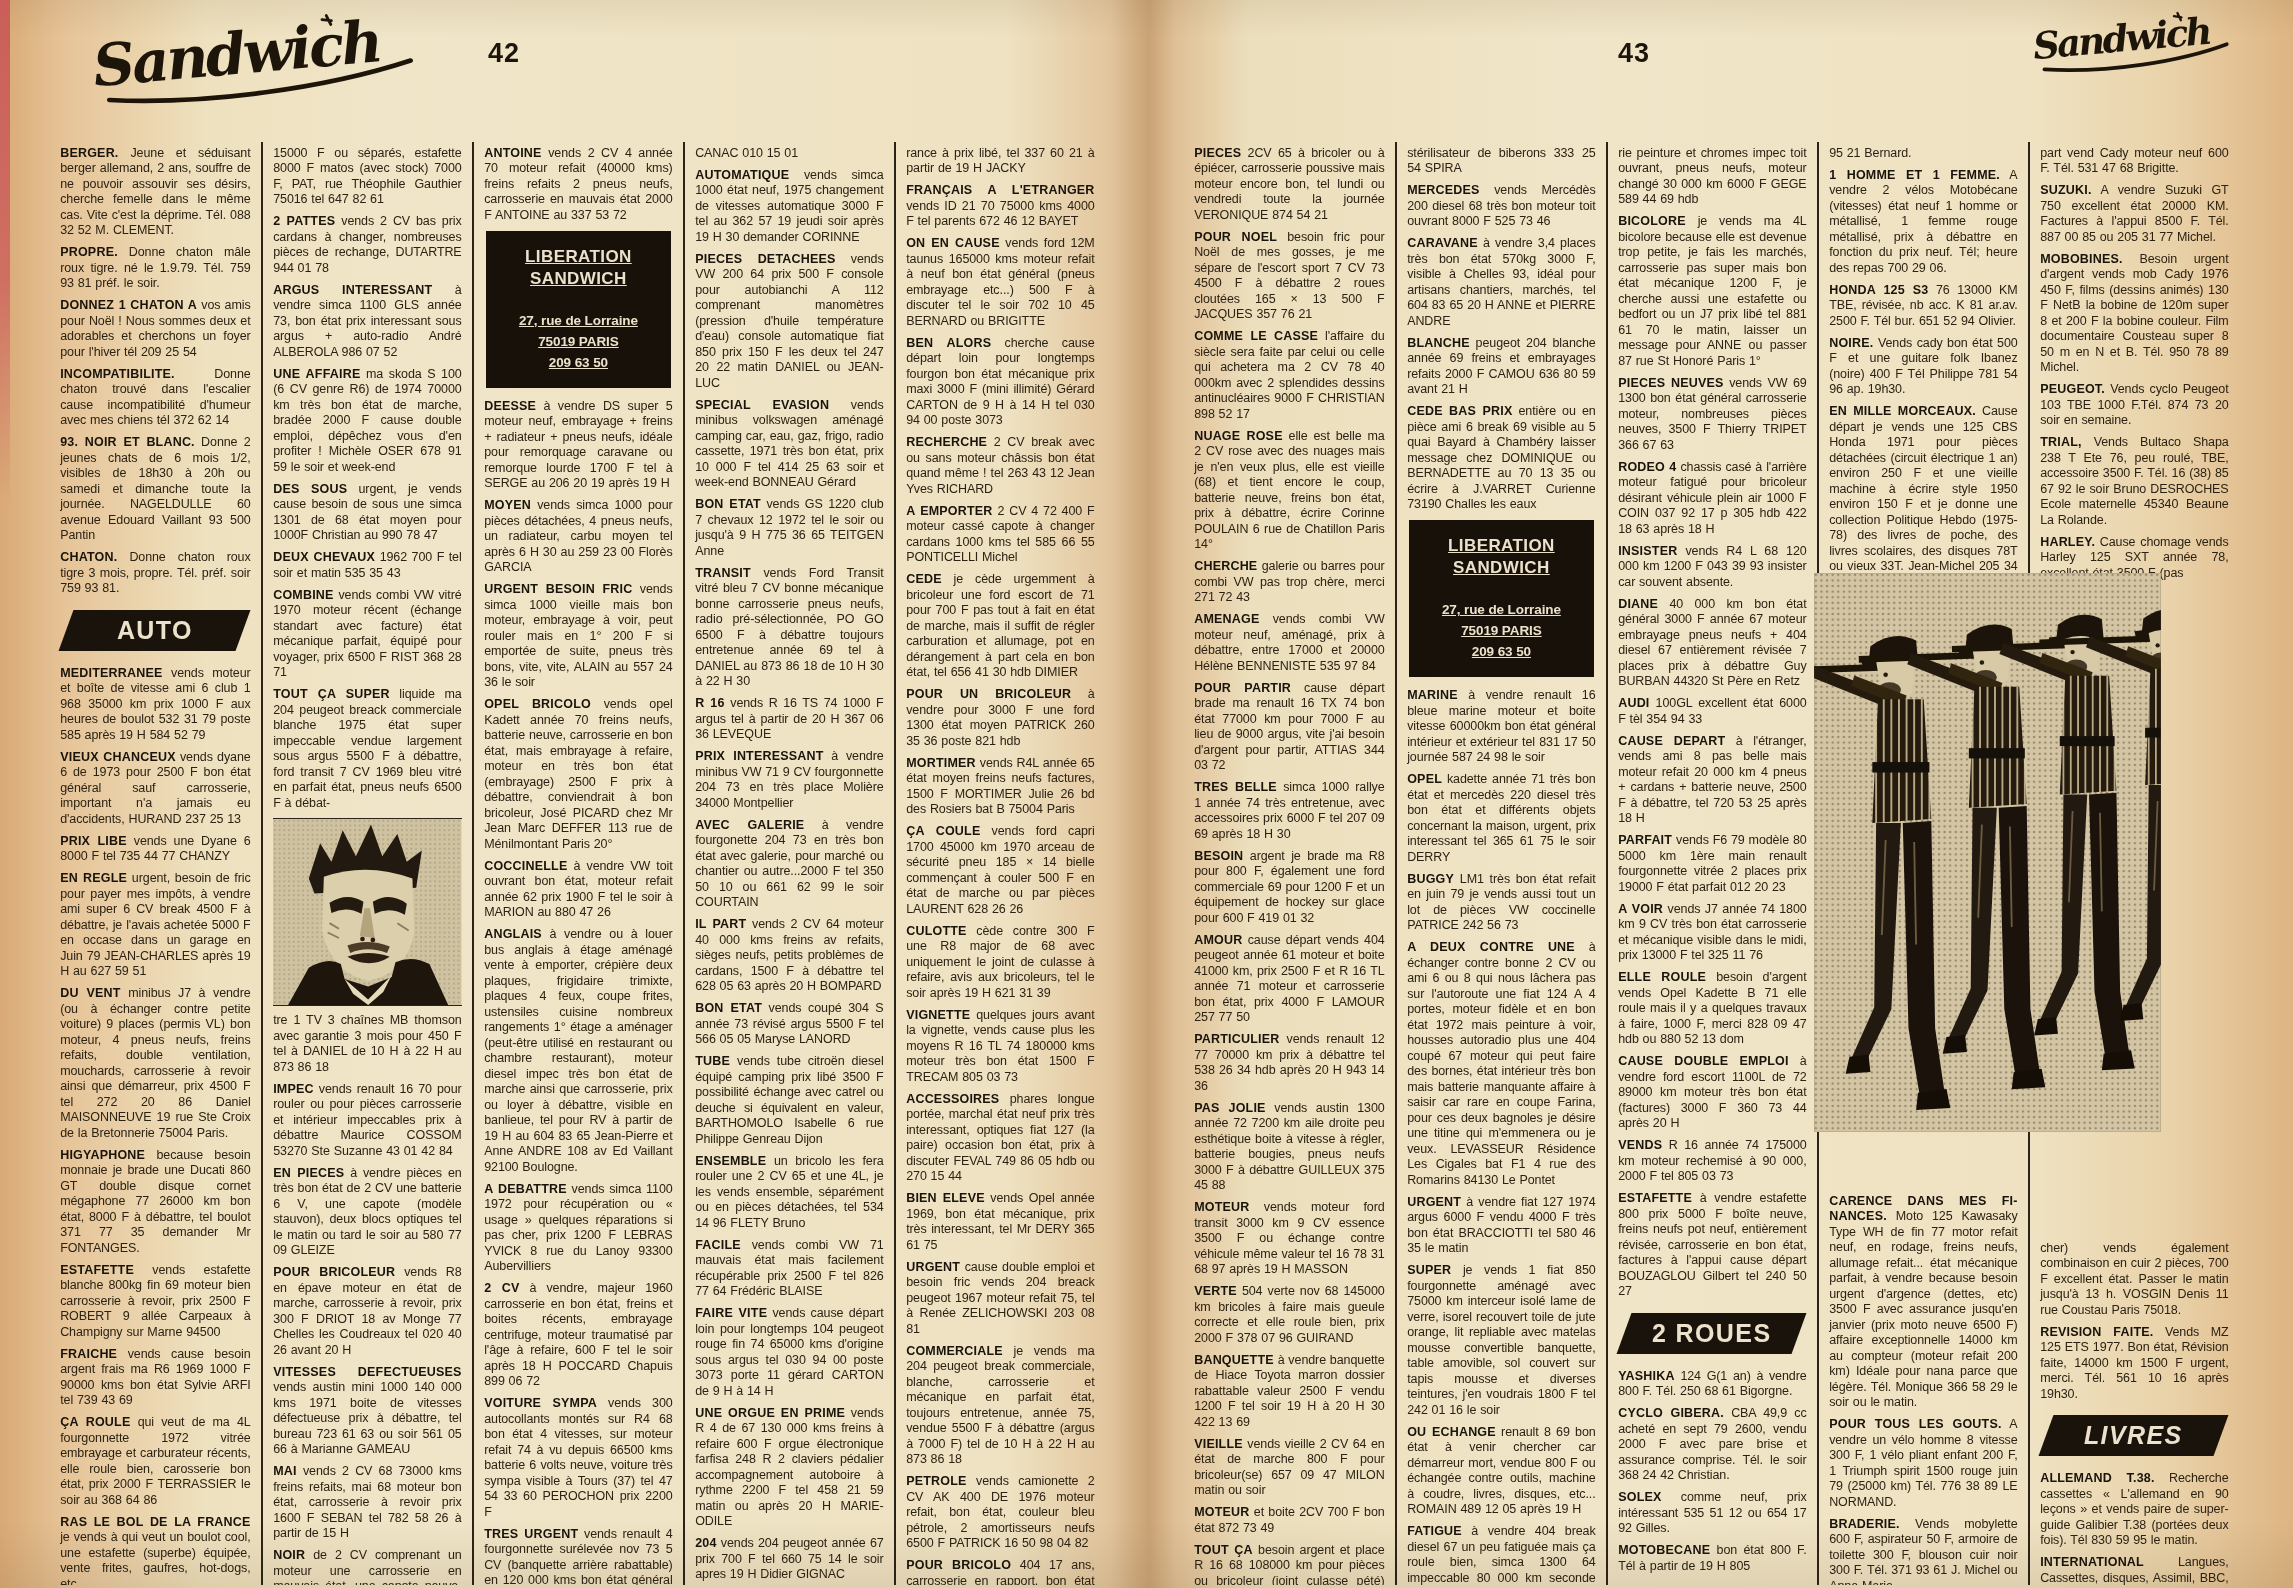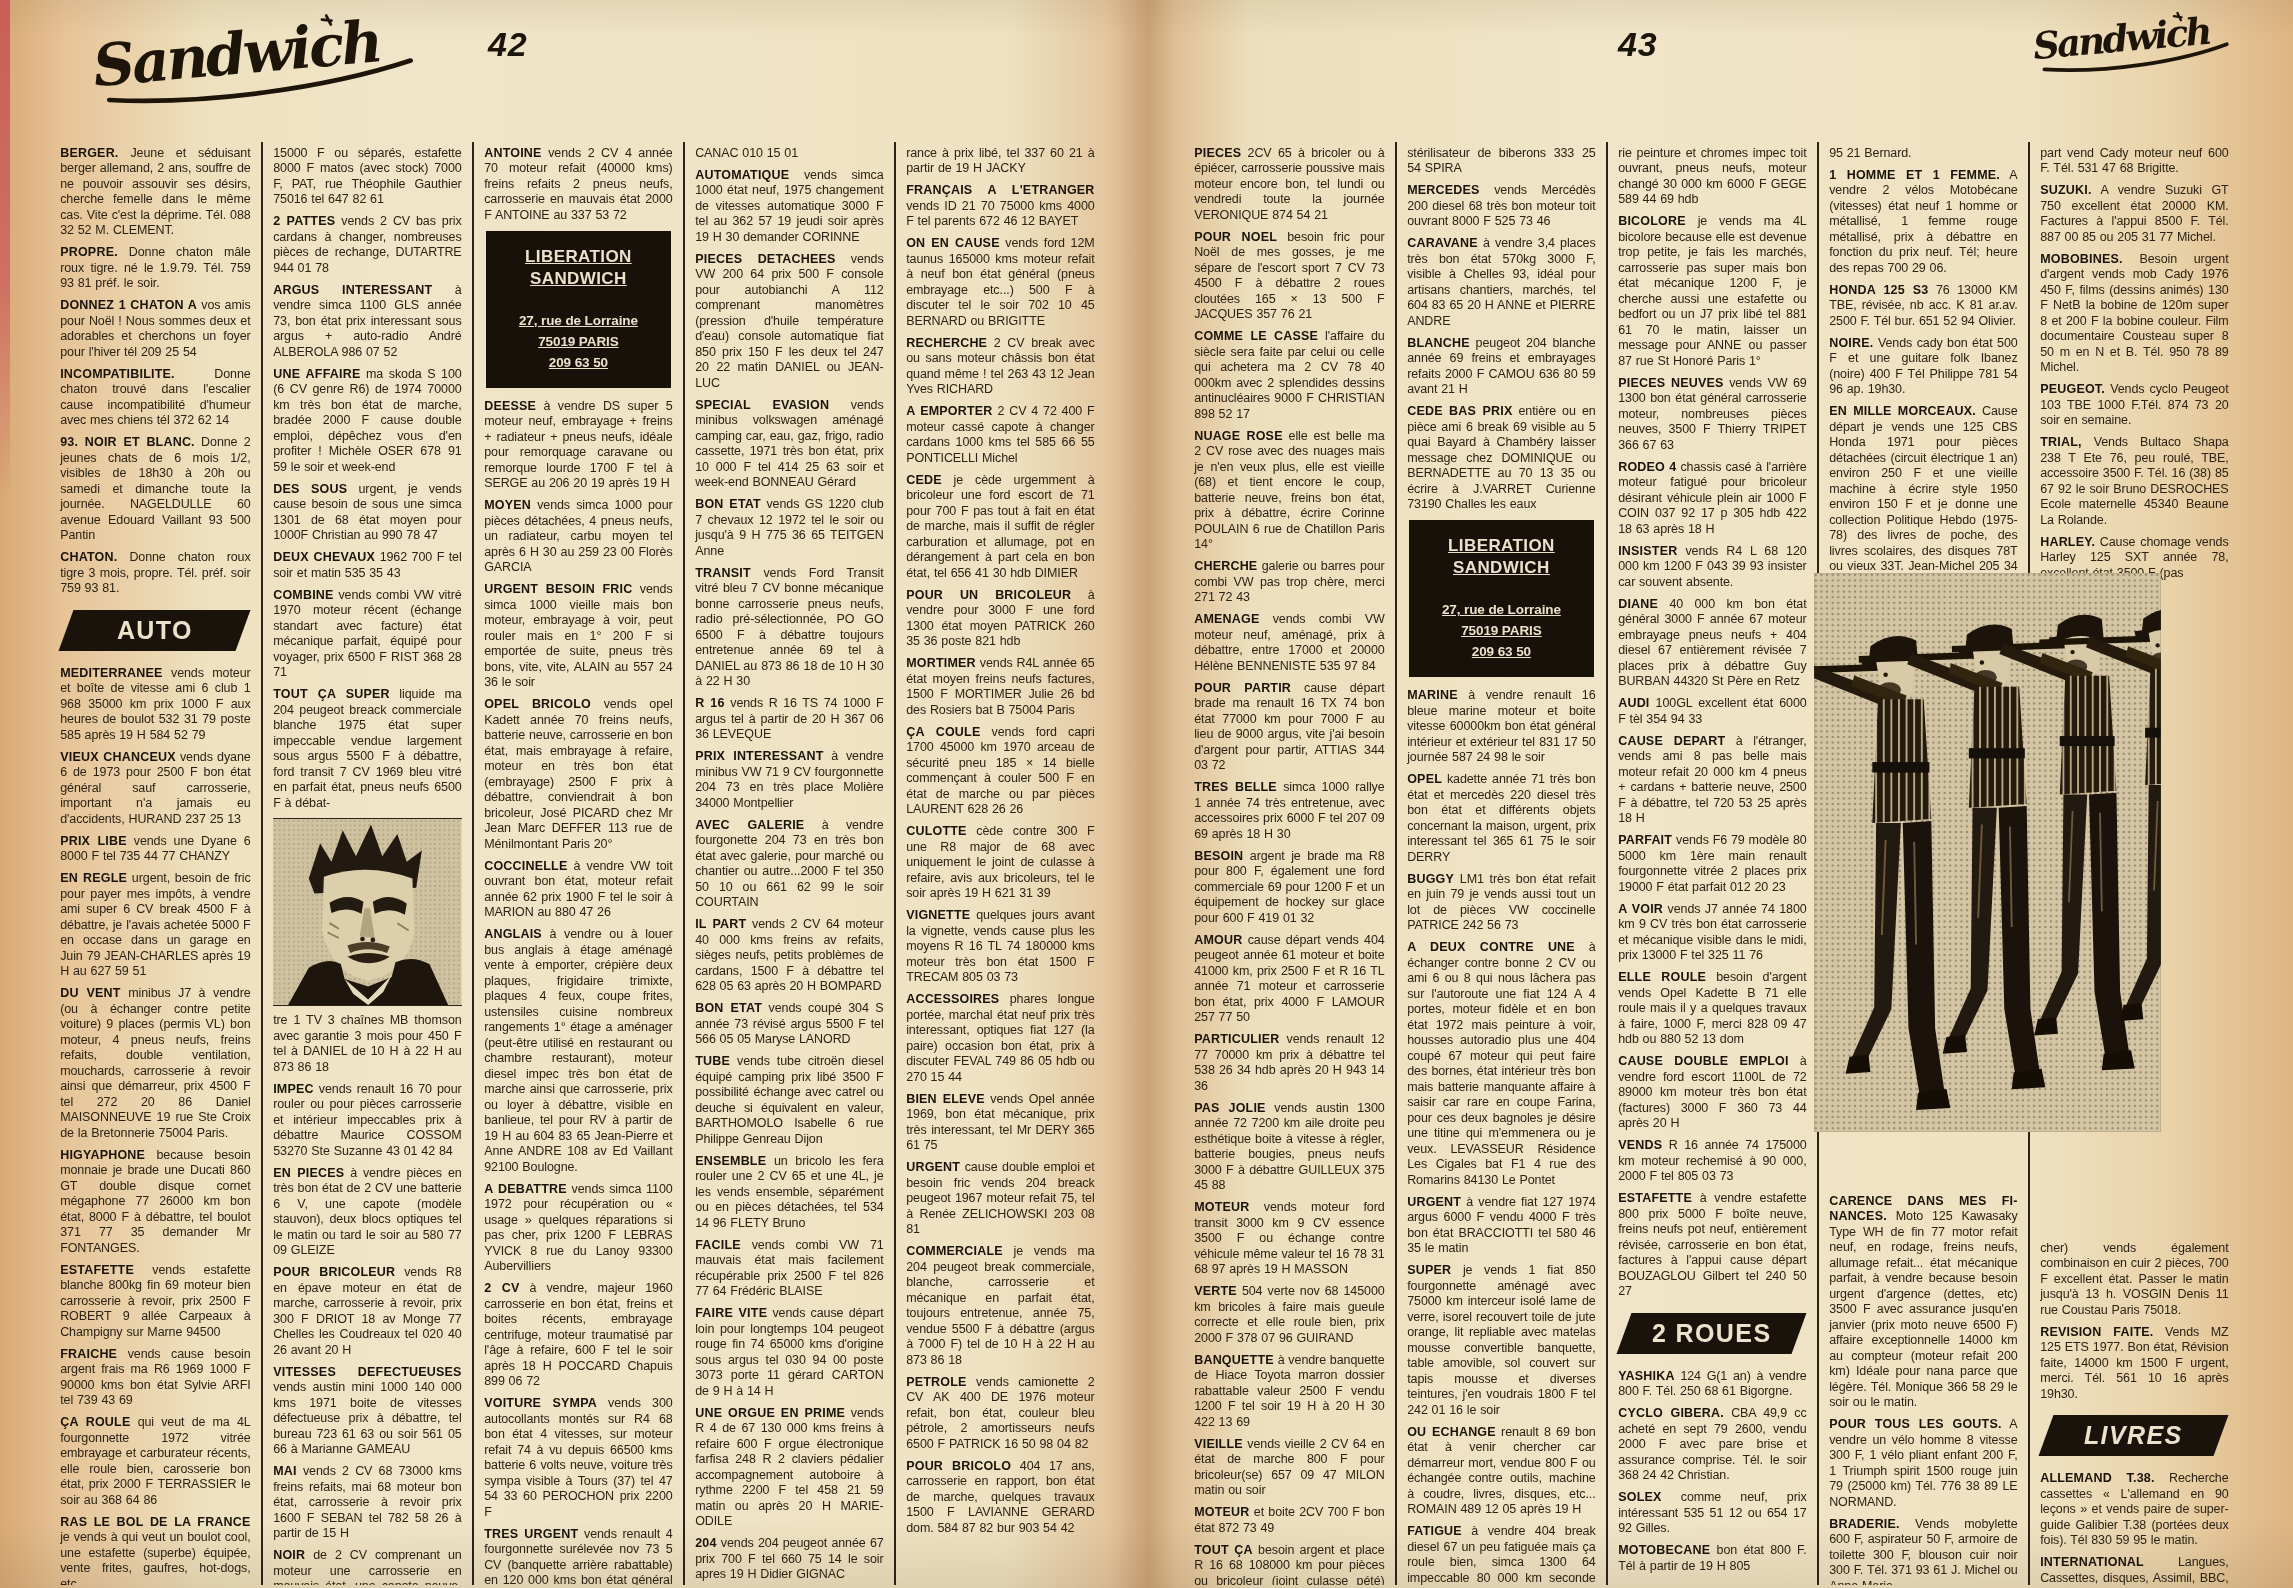--- a/index.html
+++ b/index.html
@@ -18,7 +18,7 @@
   .page{position:absolute;top:0;height:1589px;}
   .page-left{left:48px;width:1063px;}
   .page-right{left:1182px;width:1063px;}
-  .pageno{position:absolute;top:25px;font-size:34px;font-weight:800;letter-spacing:0.9px;color:#1c150c;font-style:italic;}
+  .pageno{position:absolute;top:38px;font-size:27px;font-weight:800;letter-spacing:0.9px;color:#1c150c;}
   .page-left .pageno{left:440px;}
   .page-right .pageno{left:436px;}
   .logo{position:absolute;overflow:visible;}

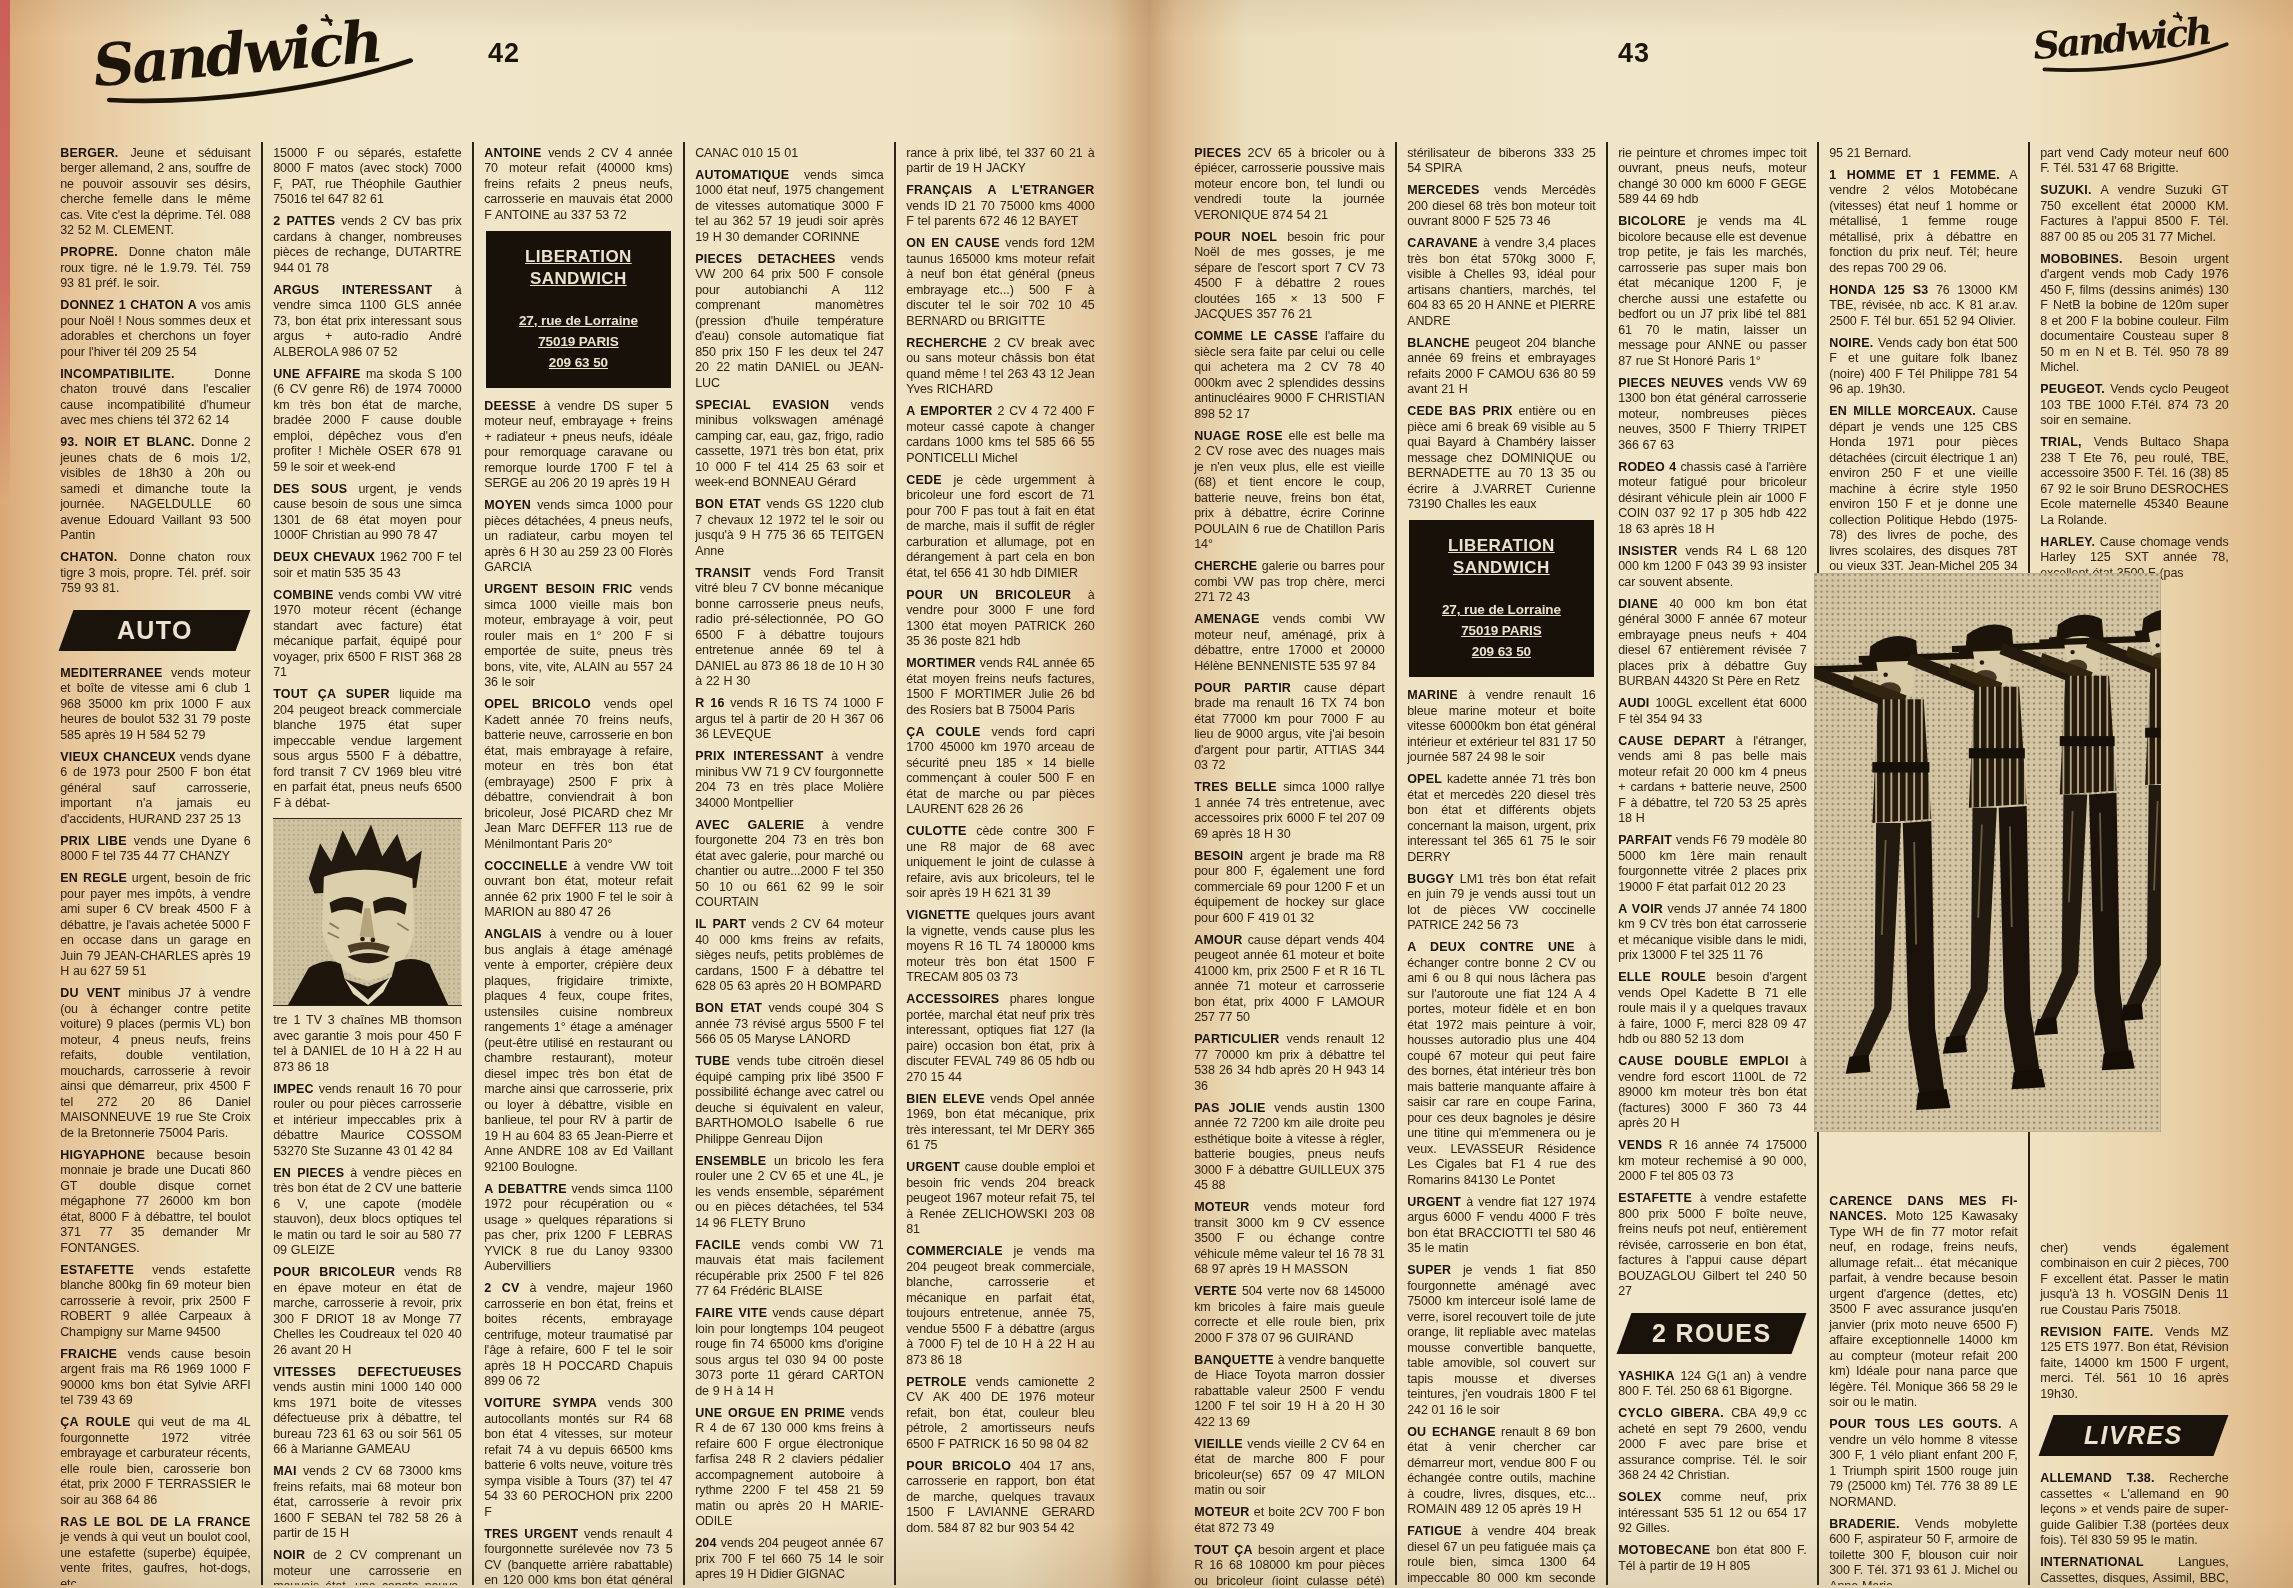--- a/index.html
+++ b/index.html
@@ -168,6 +168,7 @@
           <div class="ad">rance à prix libé, tel 337 60 21 à partir de 19 H JACKY</div>
           <div class="ad"><span class="ad-t">FRANÇAIS A L'ETRANGER</span> vends ID 21 70 75000 kms 4000 F tel parents 672 46 12 BAYET</div>
           <div class="ad"><span class="ad-t">ON EN CAUSE</span> vends ford 12M taunus 165000 kms moteur refait à neuf bon état général (pneus embrayage etc...) 500 F à discuter tel le soir 702 10 45 BERNARD ou BRIGITTE</div>
+          <div class="ad"><span class="ad-t">BEN ALORS</span> cherche cause départ loin pour longtemps fourgon bon état mécanique prix maxi 3000 F (mini illimité) Gérard CARTON de 9 H à 14 H tel 030 94 00 poste 3073</div>
           <div class="ad"><span class="ad-t">RECHERCHE</span> 2 CV break avec ou sans moteur châssis bon état quand même ! tel 263 43 12 Jean Yves RICHARD</div>
           <div class="ad"><span class="ad-t">A EMPORTER</span> 2 CV 4 72 400 F moteur cassé capote à changer cardans 1000 kms tel 585 66 55 PONTICELLI Michel</div>
           <div class="ad"><span class="ad-t">CEDE</span> je cède urgemment à bricoleur une ford escort de 71 pour 700 F pas tout à fait en état de marche, mais il suffit de régler carburation et allumage, pot en dérangement à part cela en bon état, tel 656 41 30 hdb DIMIER</div>

